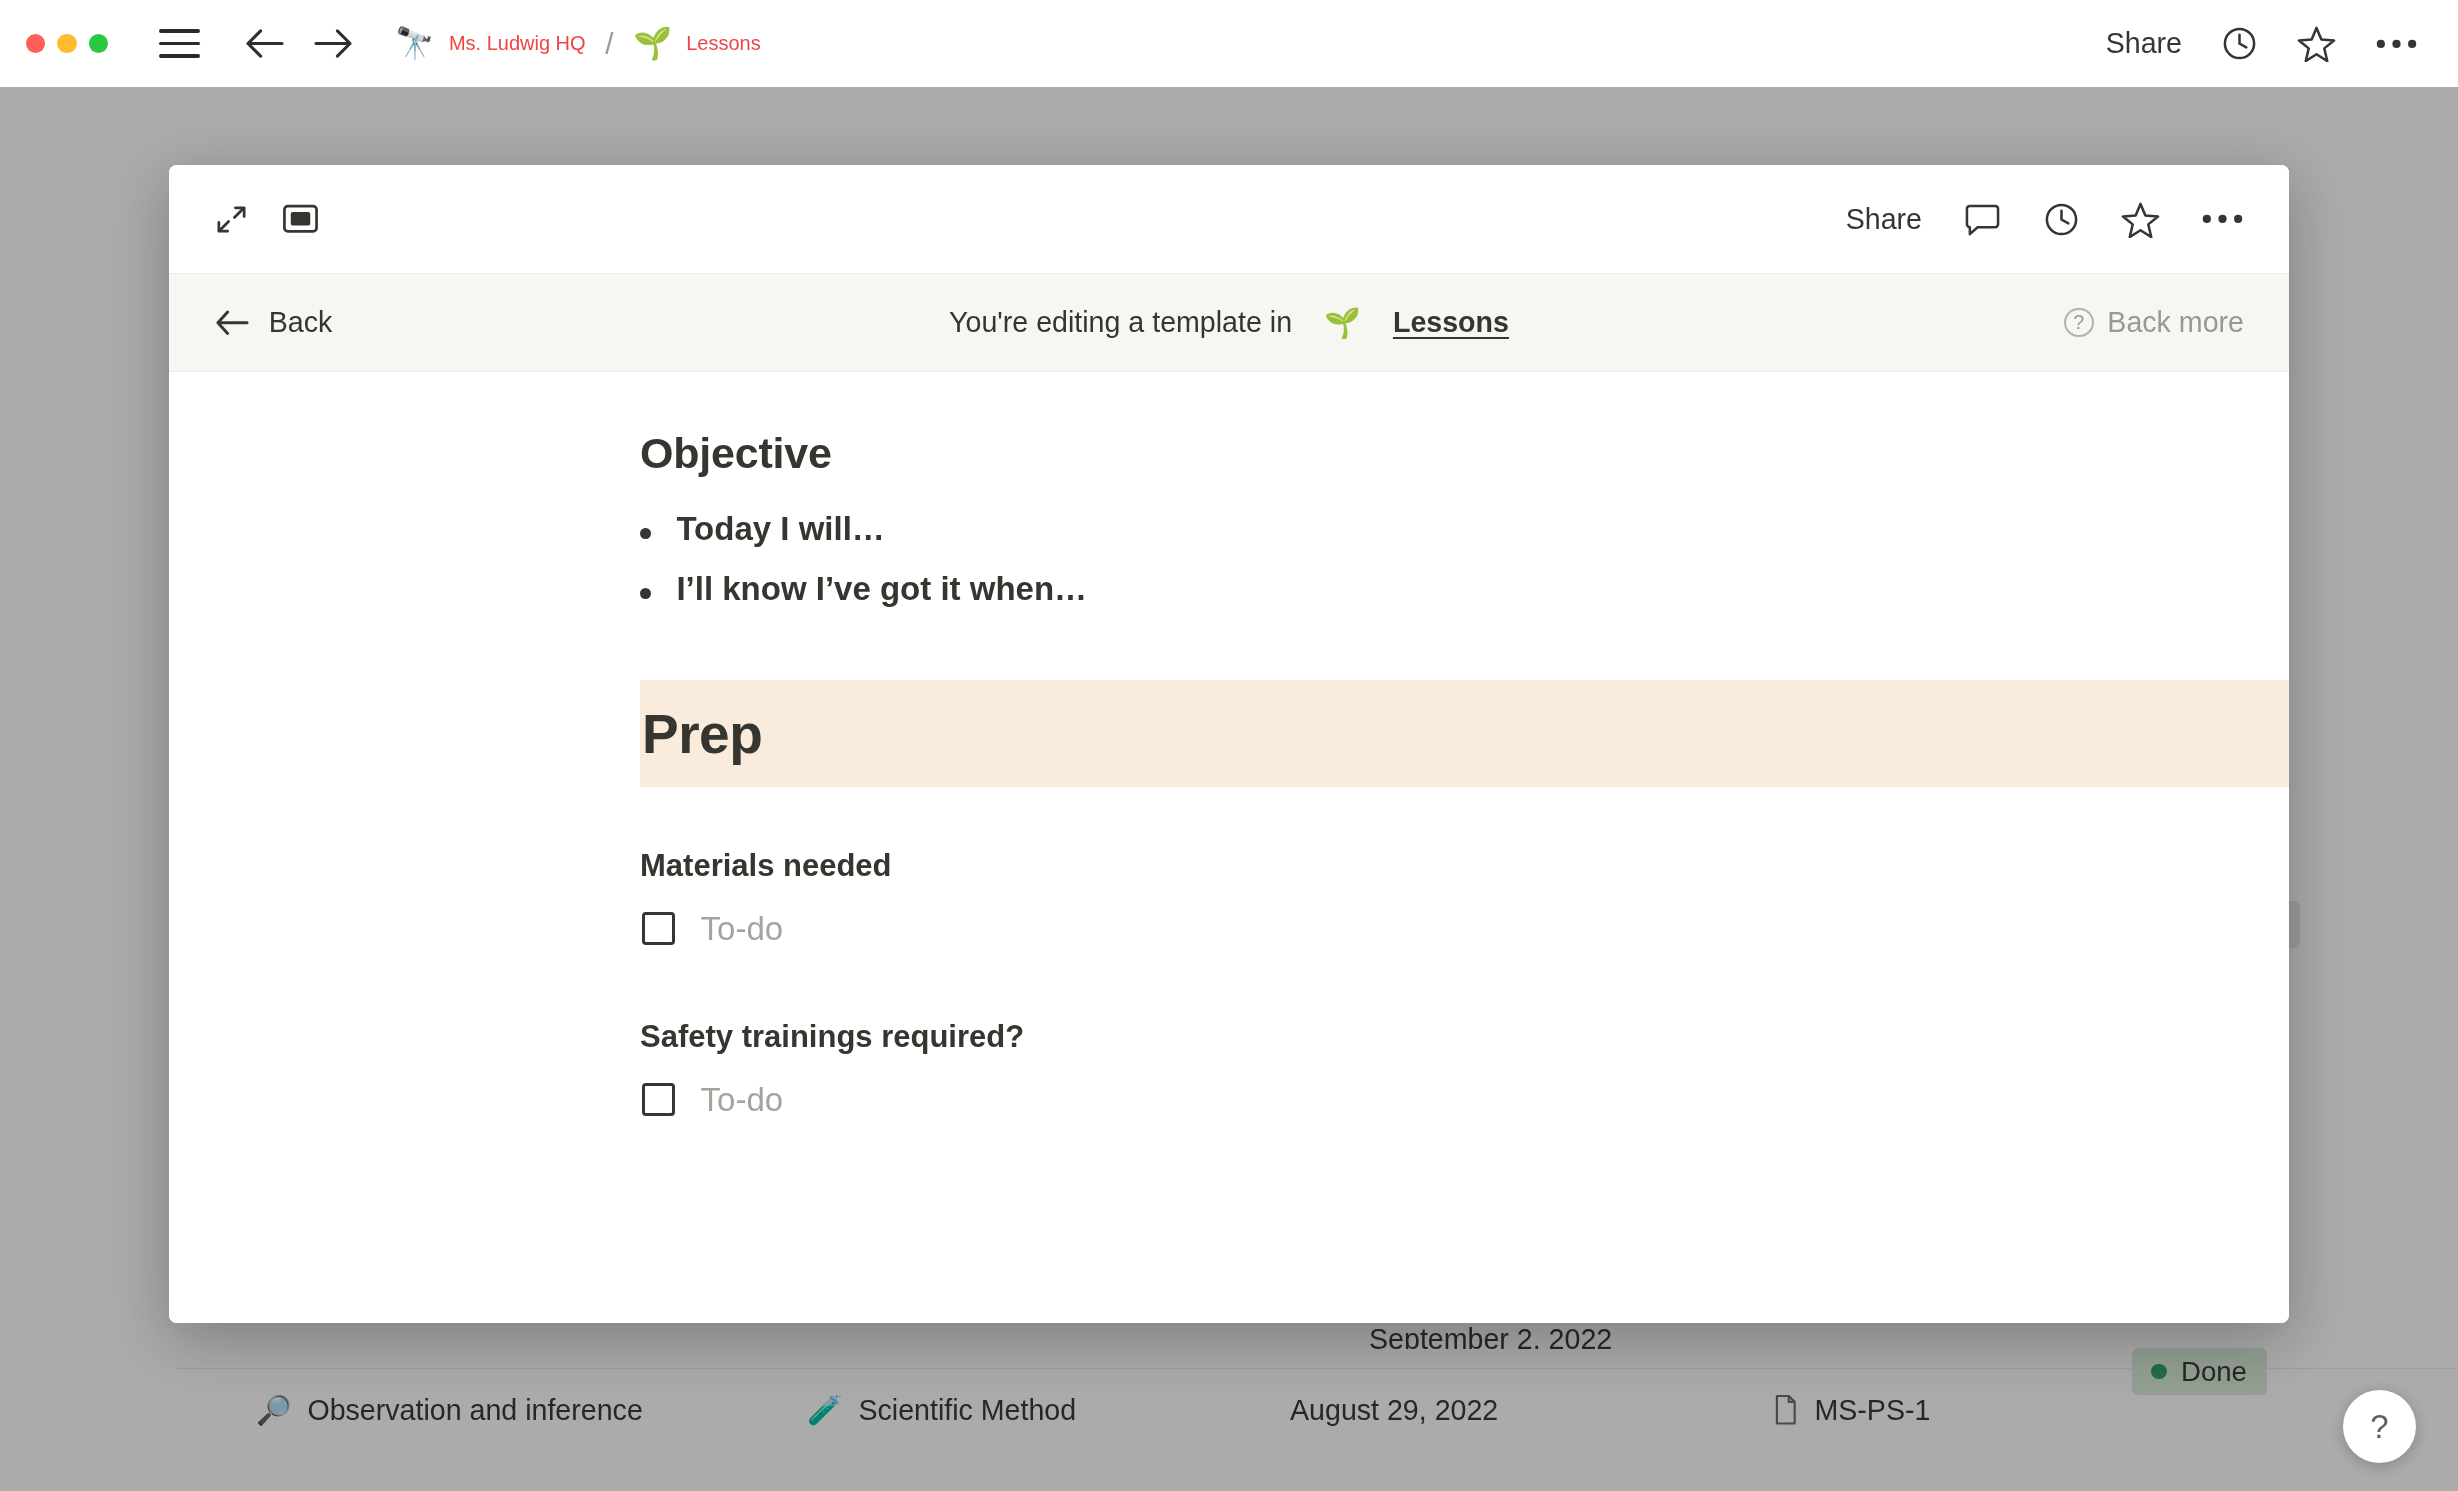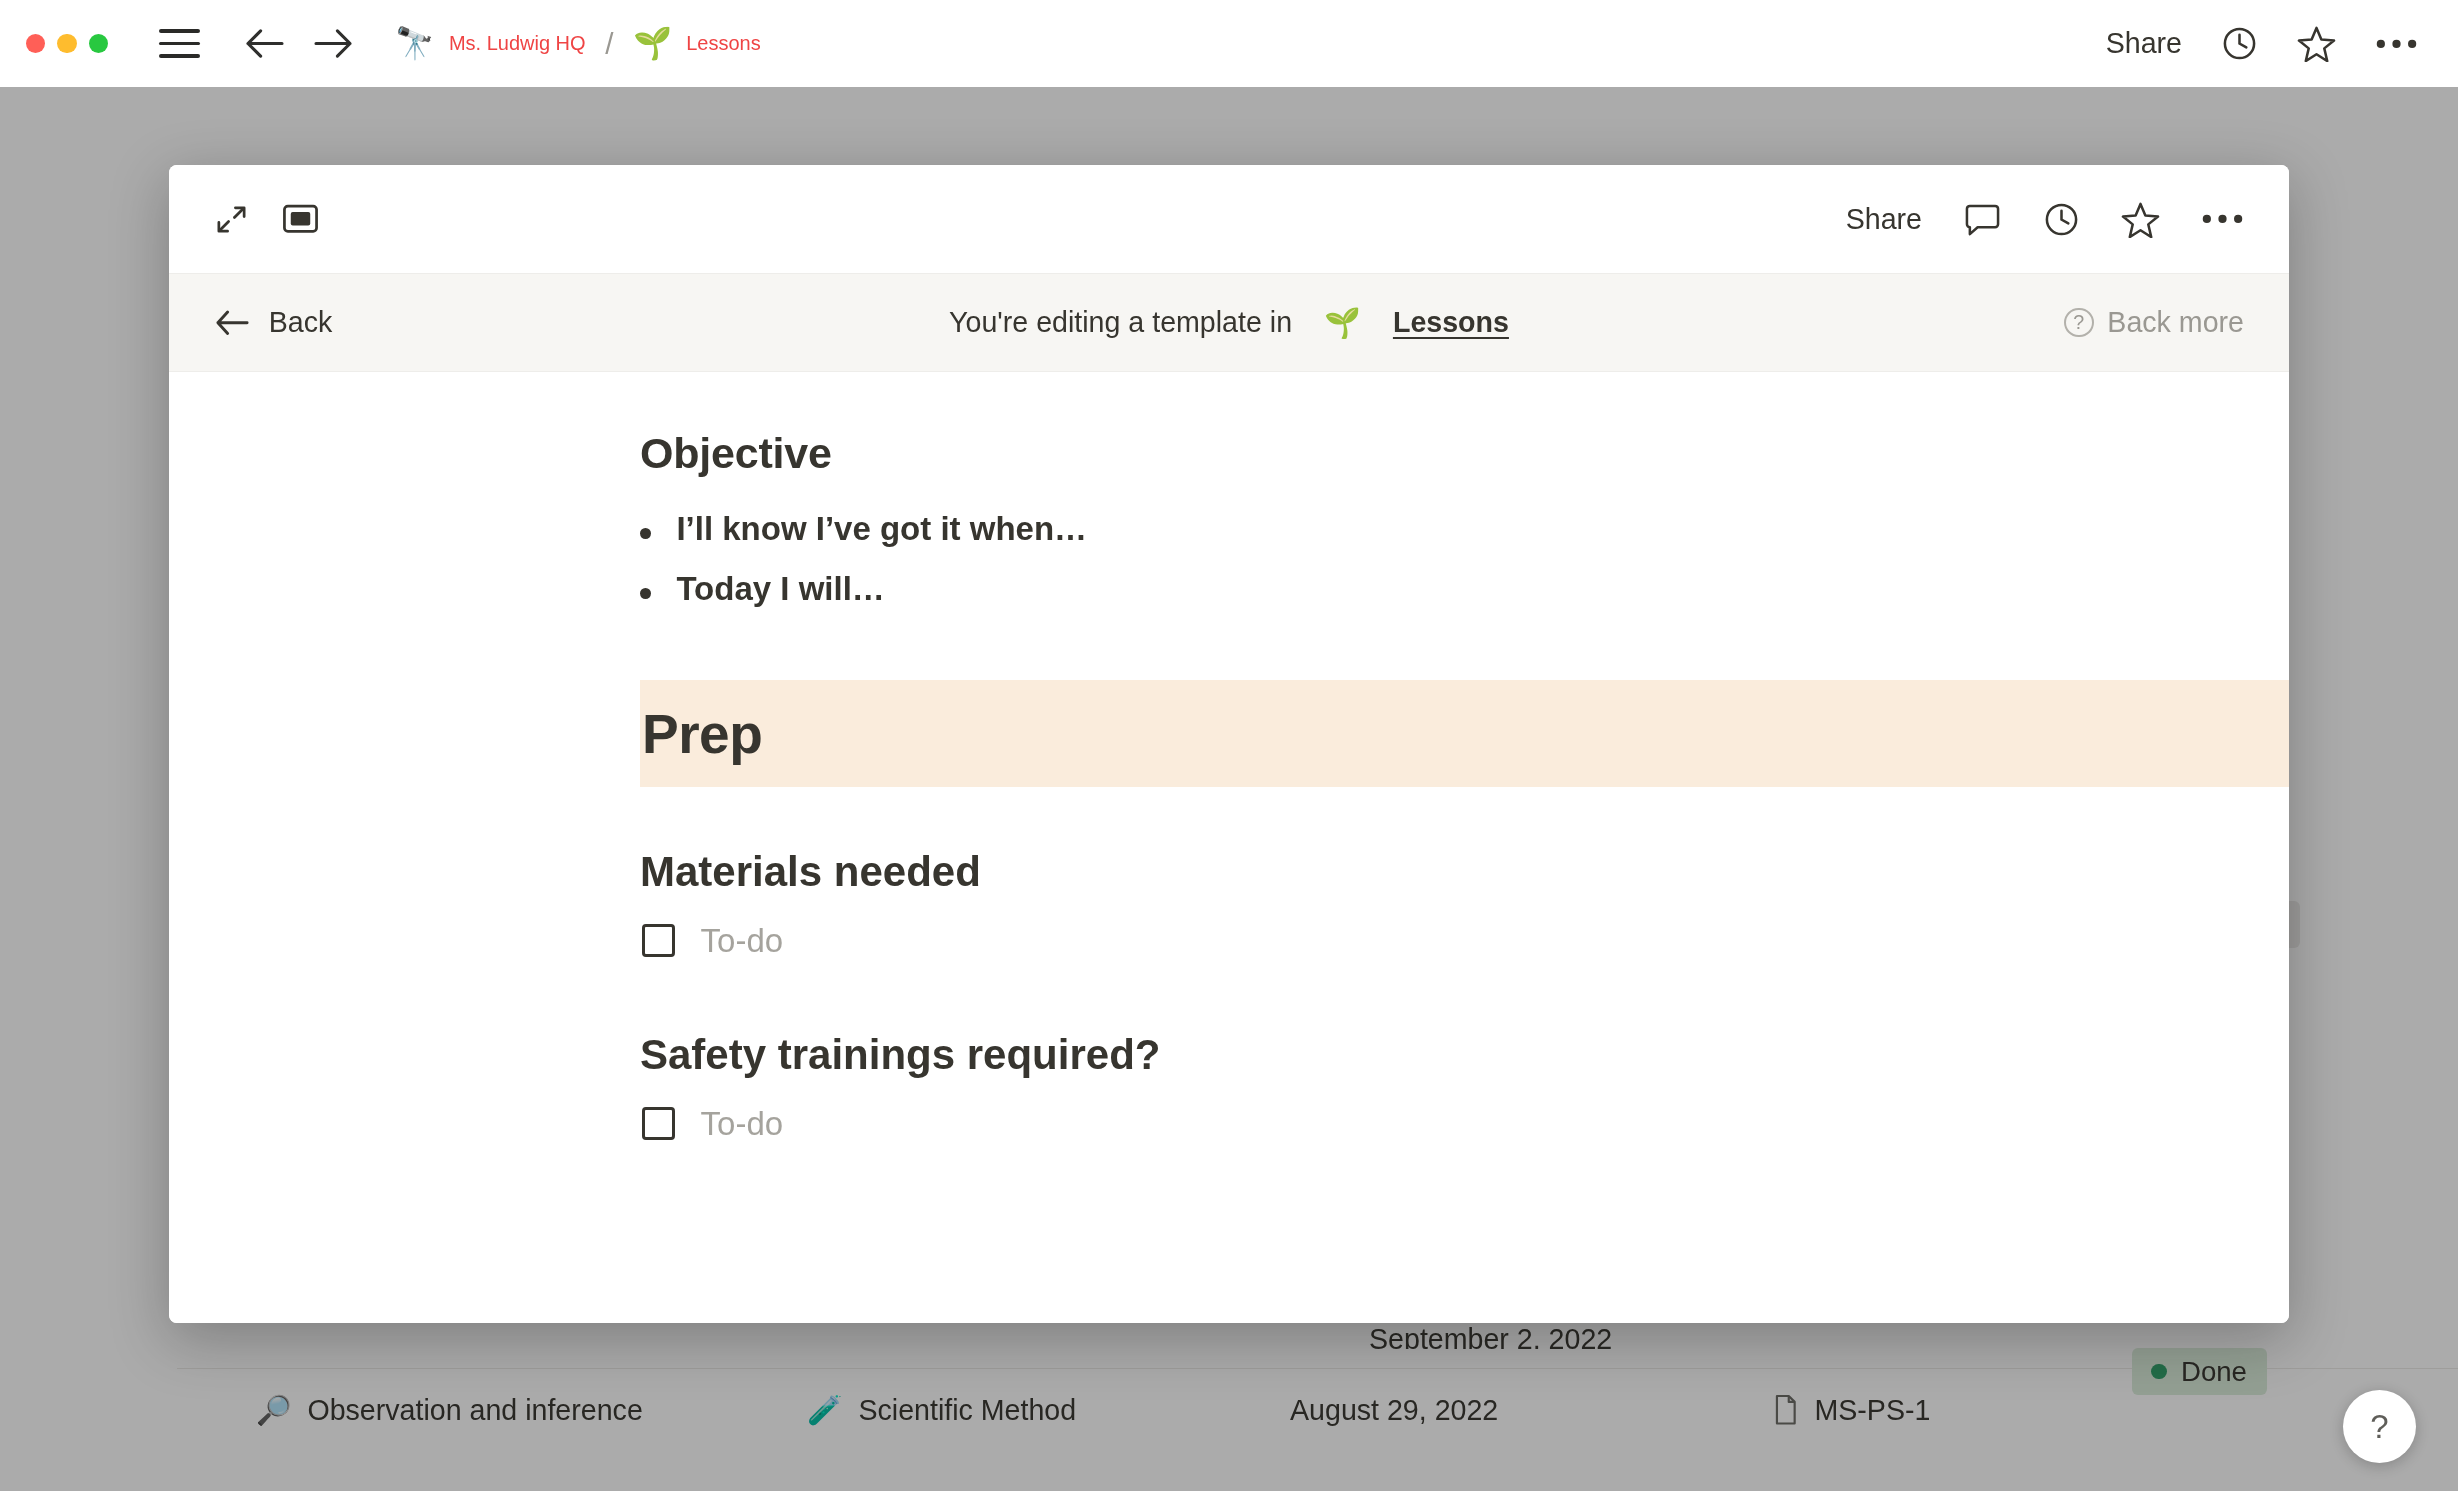--- a/index.html
+++ b/index.html
@@ -425,11 +425,11 @@
         <ul class="bullets">
           <li>
             <span class="bdot"></span>
-            <span>I’ll know I’ve got it when…</span>
+            <span>Today I will…</span>
           </li>
           <li>
             <span class="bdot"></span>
-            <span>Today I will…</span>
+            <span>I’ll know I’ve got it when…</span>
           </li>
         </ul>
 

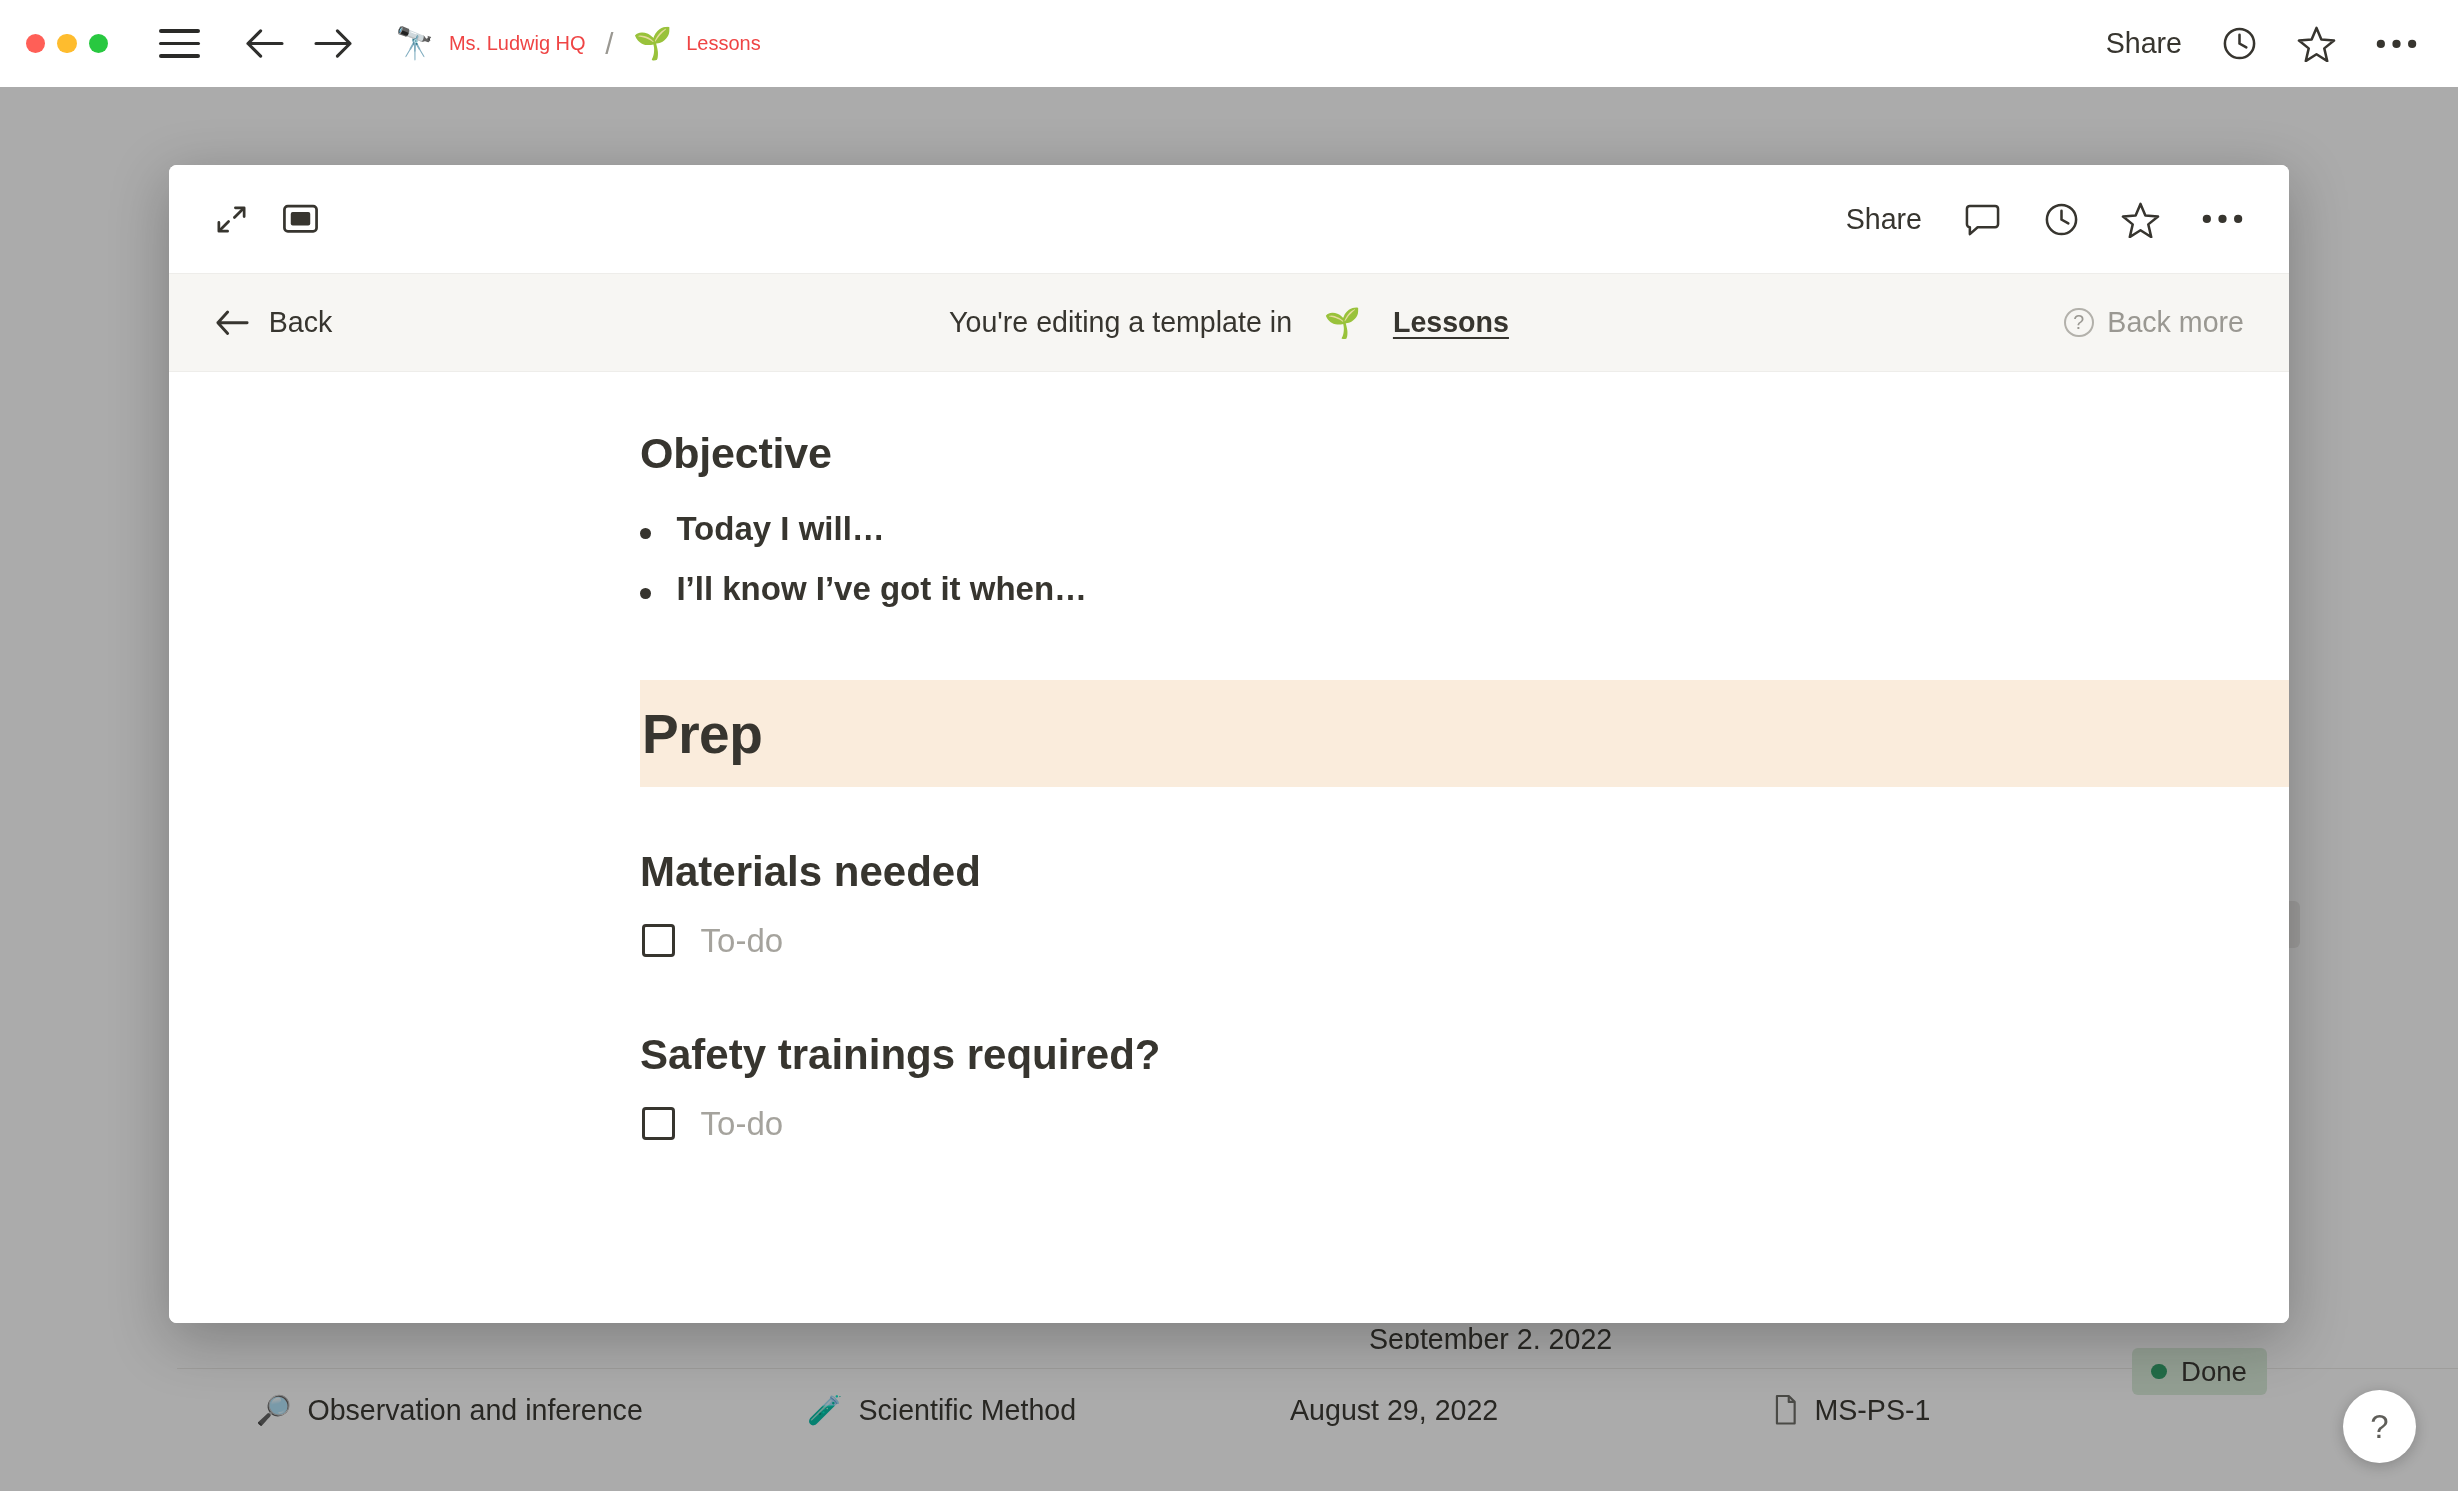--- a/index.html
+++ b/index.html
@@ -200,7 +200,7 @@
   }
 
   .h-sub {
-    font-size: 42px; font-weight: 700; color: #37352f;
+    font-size: 31px; font-weight: 700; color: #37352f;
     margin-top: 61px; margin-bottom: 15.8px;
   }
   .todo {

